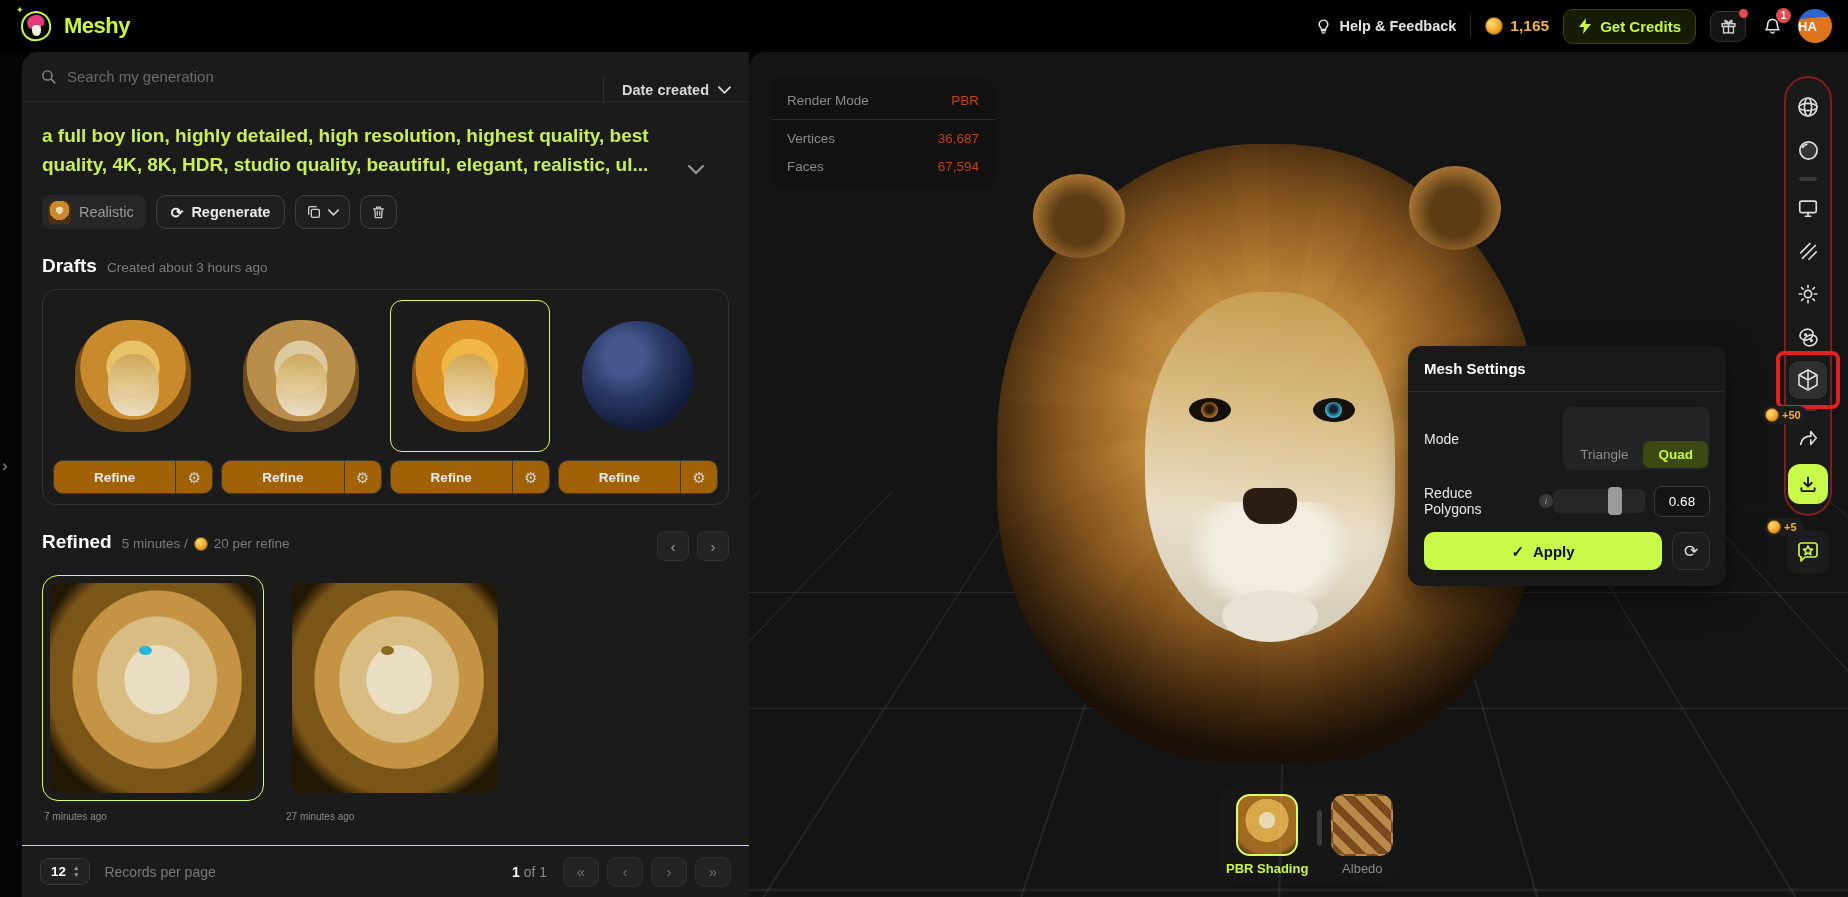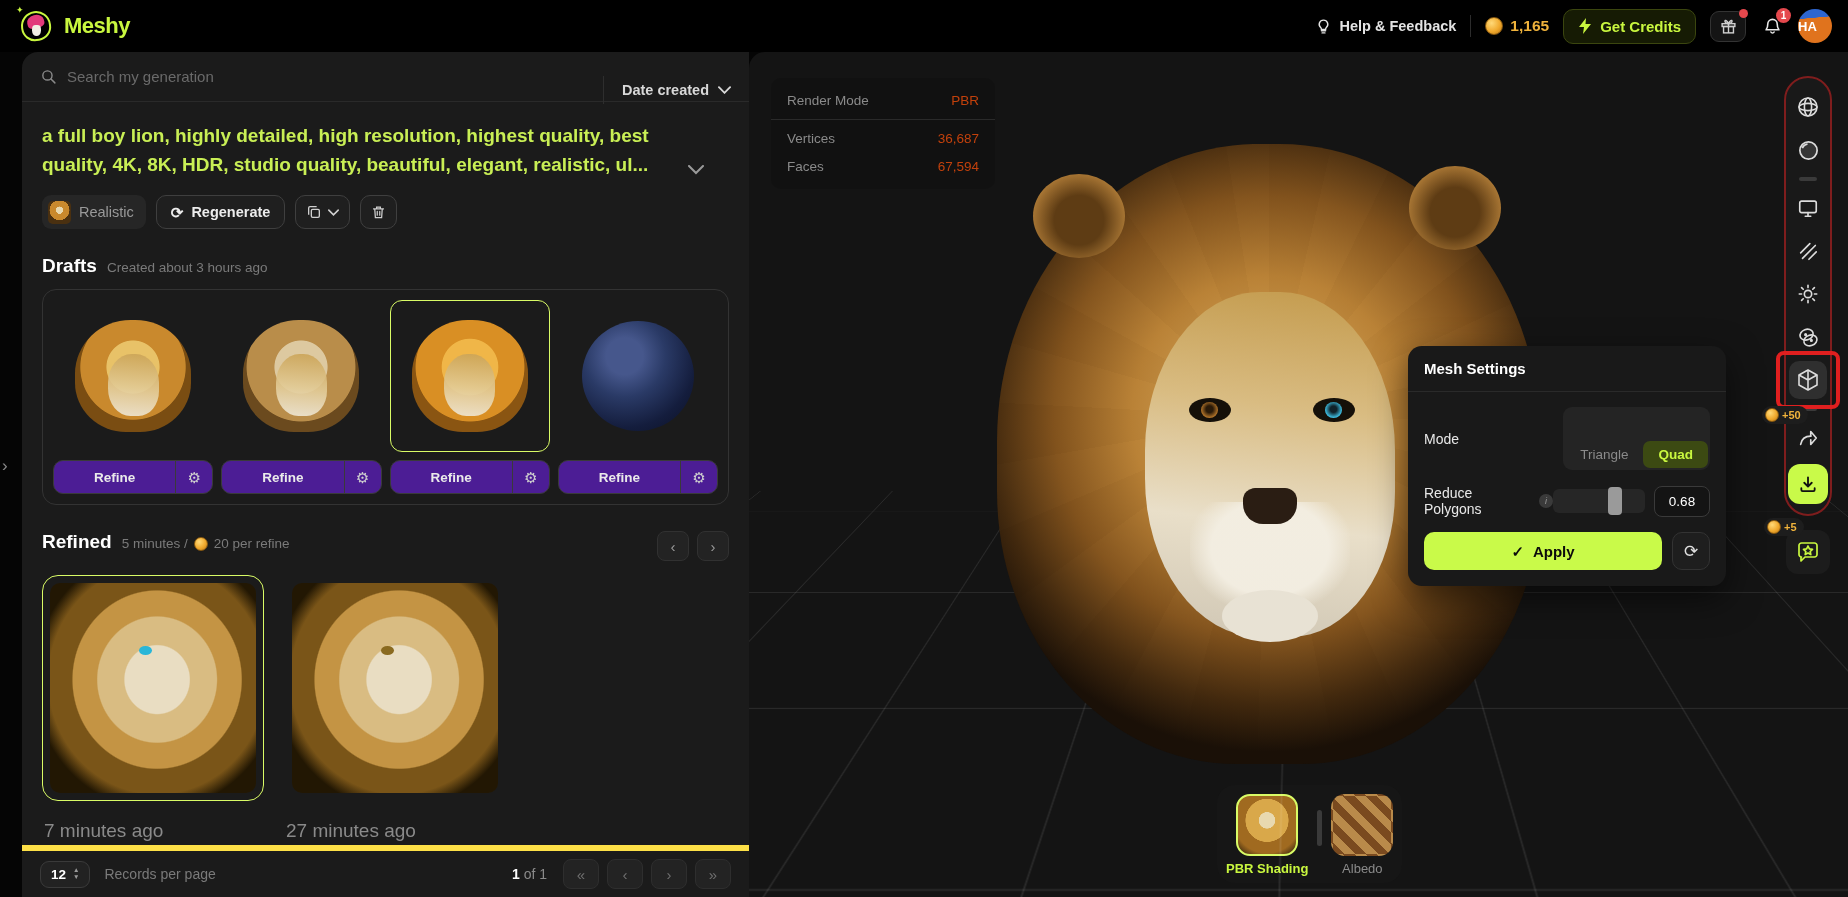--- a/index.html
+++ b/index.html
@@ -74,7 +74,7 @@
   .draft-cell { height:152px; border-radius:12px; border:1.5px solid transparent;
                 display:flex; align-items:center; justify-content:center; cursor:pointer; }
   .draft-cell.selected { border-color:#d9fb66; }
-  .refine-group { height:34px; display:flex; align-items:stretch; background:#4c1d95; border:1px solid #3a3a3a;
+  .refine-group { height:34px; display:flex; align-items:stretch; background:#a16207; border:1px solid #3a3a3a;
                   border-radius:10px; overflow:hidden; }
   .refine-main { flex:1; display:flex; align-items:center; justify-content:center; color:#eaeaea;
                  font-size:13.5px; font-weight:600; cursor:pointer; }

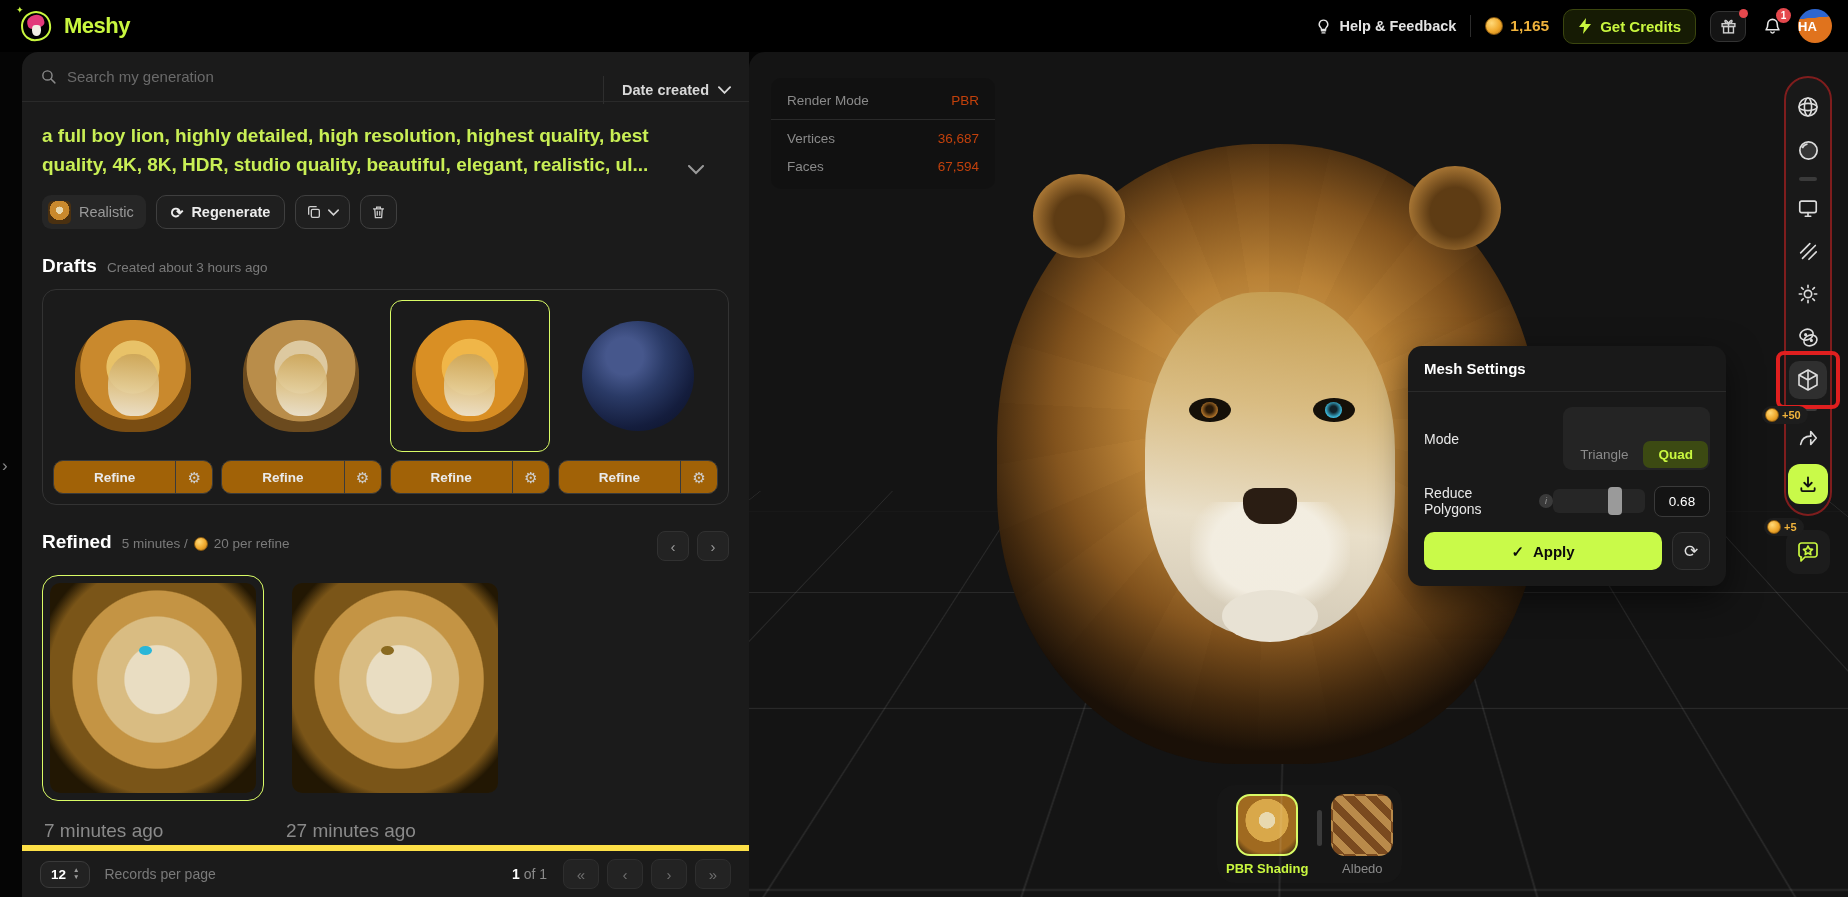--- a/index.html
+++ b/index.html
@@ -100,7 +100,7 @@
       radial-gradient(ellipse 60% 62% at 52% 46%, #e9ddc2 0 26%, #d9bc82 27% 48%, #c49444 49% 68%, #7a5518 69% 88%, #221703 100%); }
   .refined-thumb .eye-dot { position:absolute; left:43%; top:30%; width:13px; height:9px; border-radius:50%; background:#2ab6d8; }
   .refined-thumb.amber .eye-dot { background:#8a6a20; }
-  .time-label { font-size:19px; color:#8a8a8a; margin-top:19px; padding-left:2px; }
+  .time-label { font-size:10px; color:#8a8a8a; margin-top:10px; padding-left:2px; }
 
   .panel-footer { position:absolute; bottom:0; left:0; right:0; height:52px; background:#1b1b1b;
                   border-top:6px solid #fde047; display:flex; align-items:center; gap:14px; padding:0 18px; }

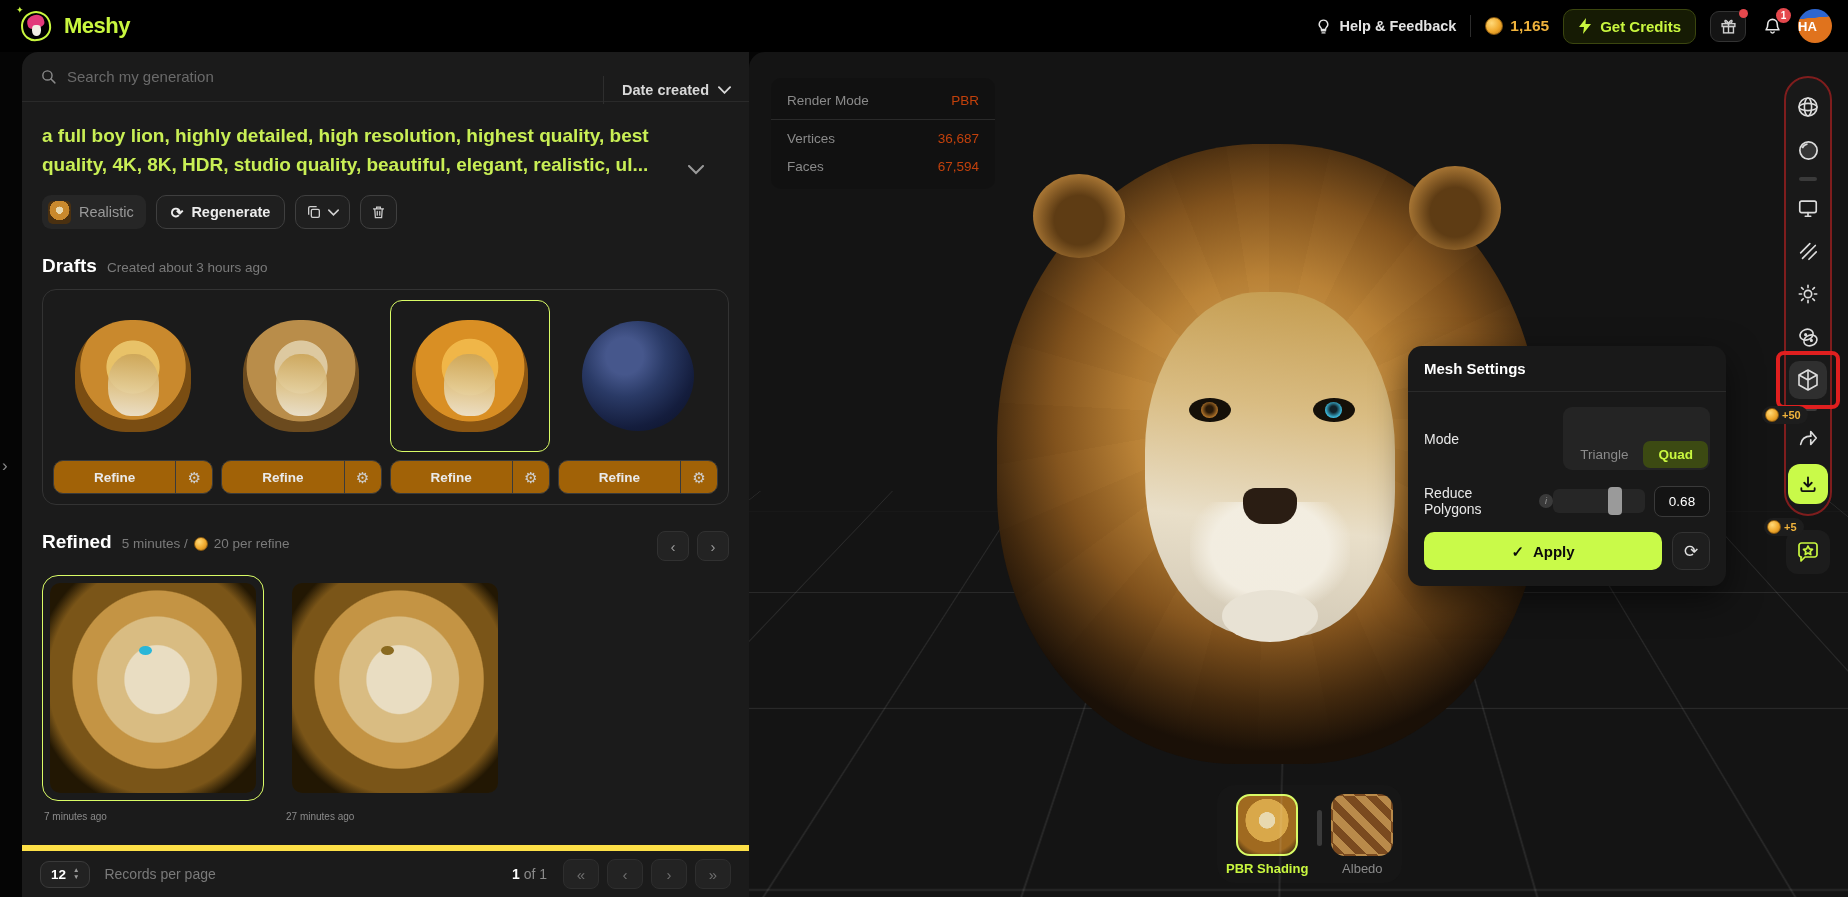--- a/index.html
+++ b/index.html
@@ -103,7 +103,7 @@
   .time-label { font-size:10px; color:#8a8a8a; margin-top:10px; padding-left:2px; }
 
   .panel-footer { position:absolute; bottom:0; left:0; right:0; height:52px; background:#1b1b1b;
-                  border-top:6px solid #fde047; display:flex; align-items:center; gap:14px; padding:0 18px; }
+                  border-top:1px solid #fde047; display:flex; align-items:center; gap:14px; padding:0 18px; }
   .page-size { display:flex; align-items:center; gap:7px; background:#222; border:1px solid #3a3a3a;
                border-radius:9px; padding:5px 10px; font-size:13.5px; font-weight:700; color:#fff; cursor:pointer; }
   .sort-carets { display:flex; flex-direction:column; font-size:6.5px; color:#9a9a9a; line-height:1.05; }

